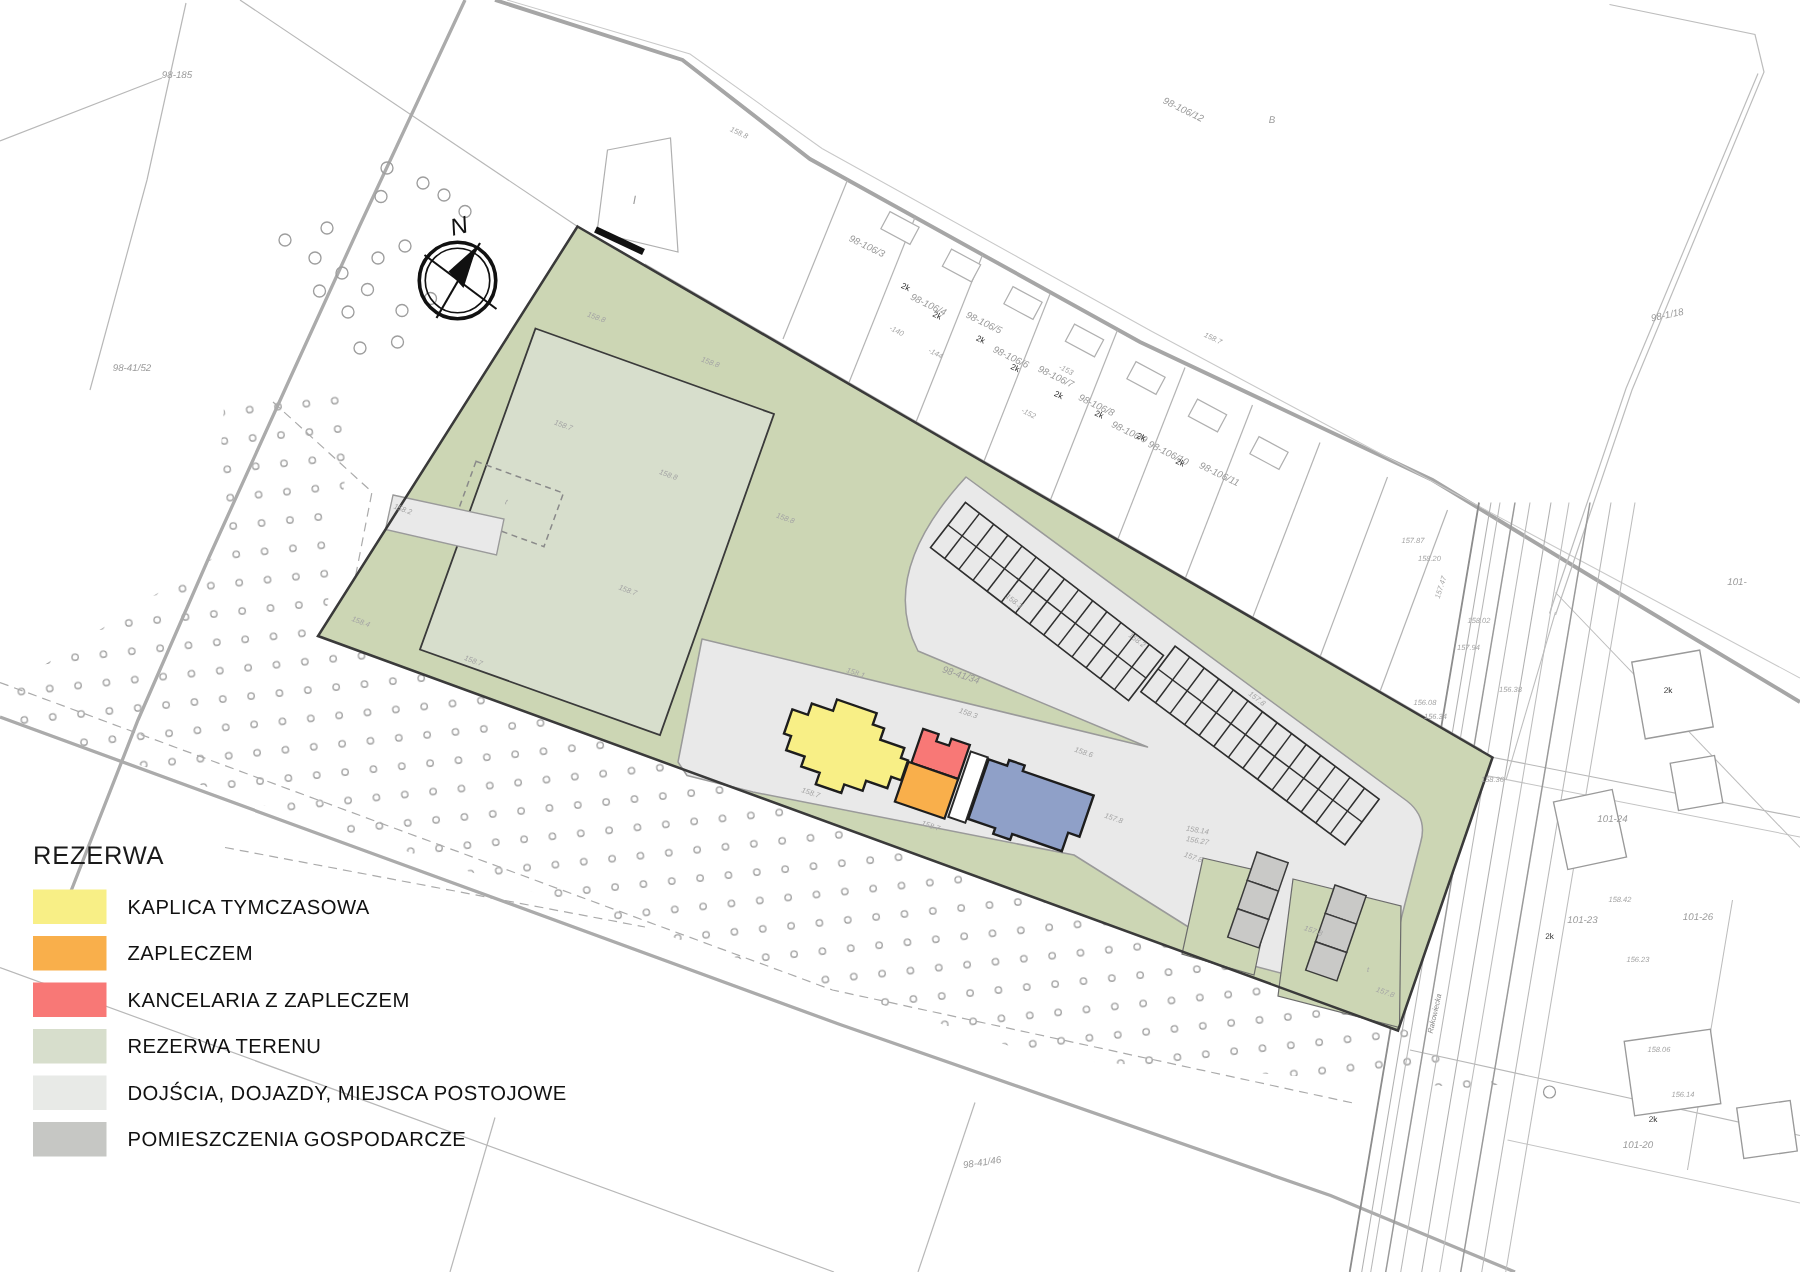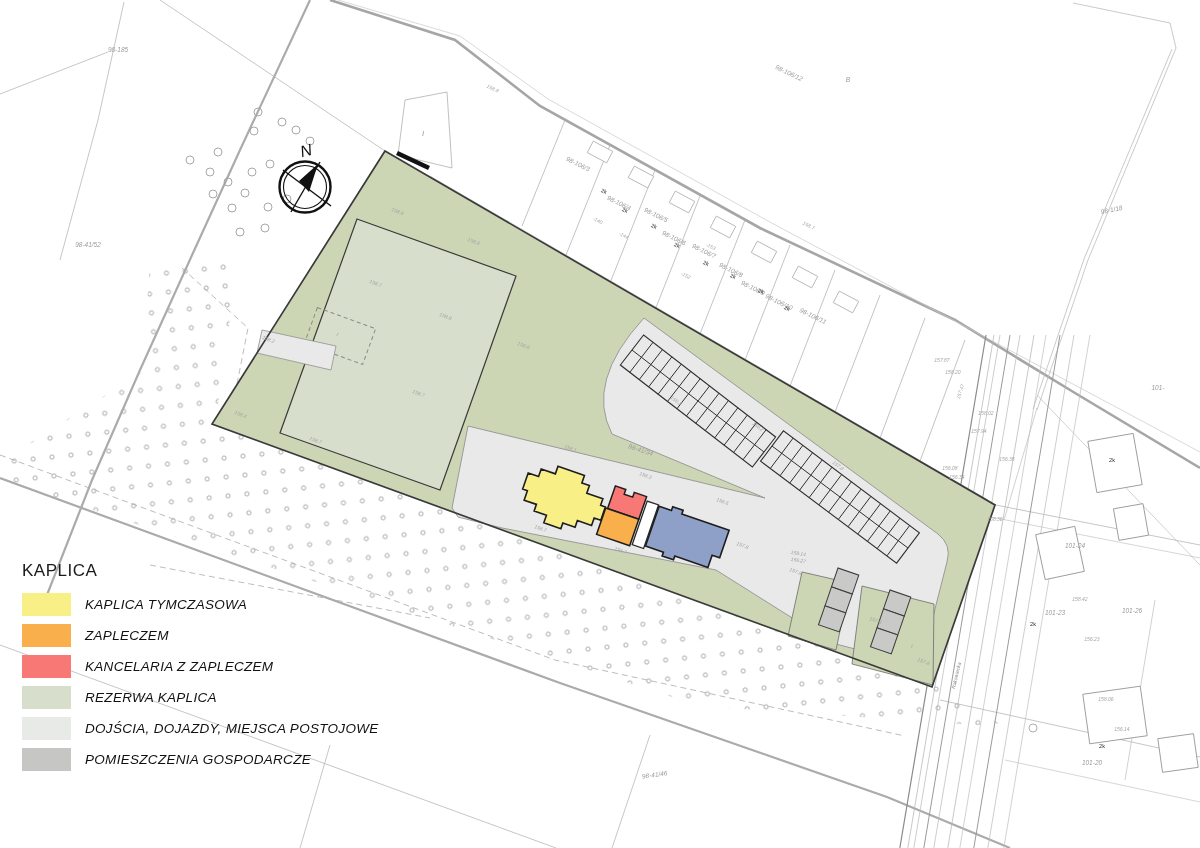--- a/index.html
+++ b/index.html
@@ -301,7 +301,7 @@
 </svg>
 
 <div class="legend">
-  <div class="legend-title">KAPLICA</div>
+  <div class="legend-title">REZERWA</div>
   <div id="legend-items">
         <div class="legend-row">
           <div class="legend-swatch" style="background: rgb(248, 239, 134);"></div>

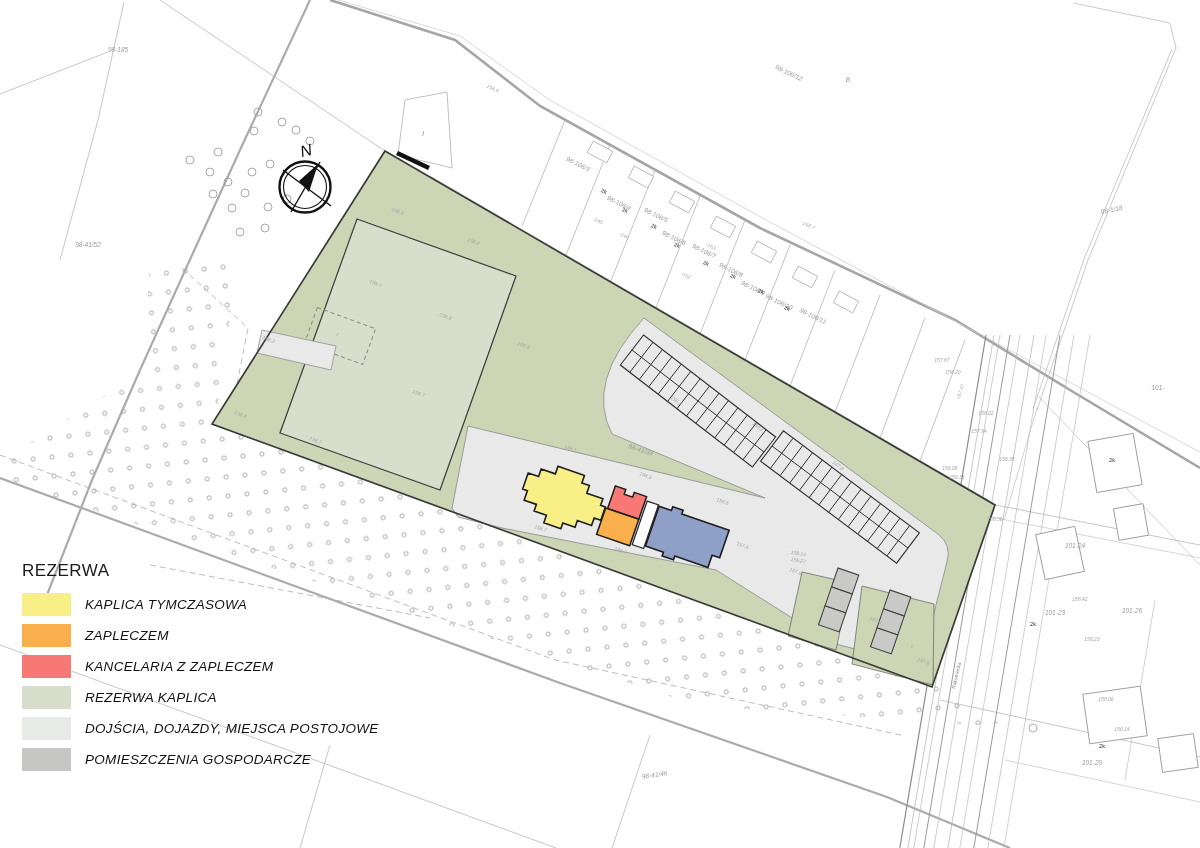--- a/index.html
+++ b/index.html
@@ -8,7 +8,7 @@
   .stage svg{position:absolute;left:0;top:0;}
   .legend{position:absolute;left:22px;top:561px;}
   .legend-title{font-size:17px;line-height:19px;color:#1a1a1a;letter-spacing:.5px;margin-bottom:13px;}
-  .legend-row{display:flex;align-items:center;height:23px;margin-bottom:8px;font-style:italic;}
+  .legend-row{display:flex;align-items:center;height:23px;margin-bottom:8px;}
   .legend-swatch{width:49px;height:23px;margin-right:14px;flex:0 0 auto;}
   .legend-label{font-size:13.5px;color:#111;letter-spacing:.3px;white-space:nowrap;}
   

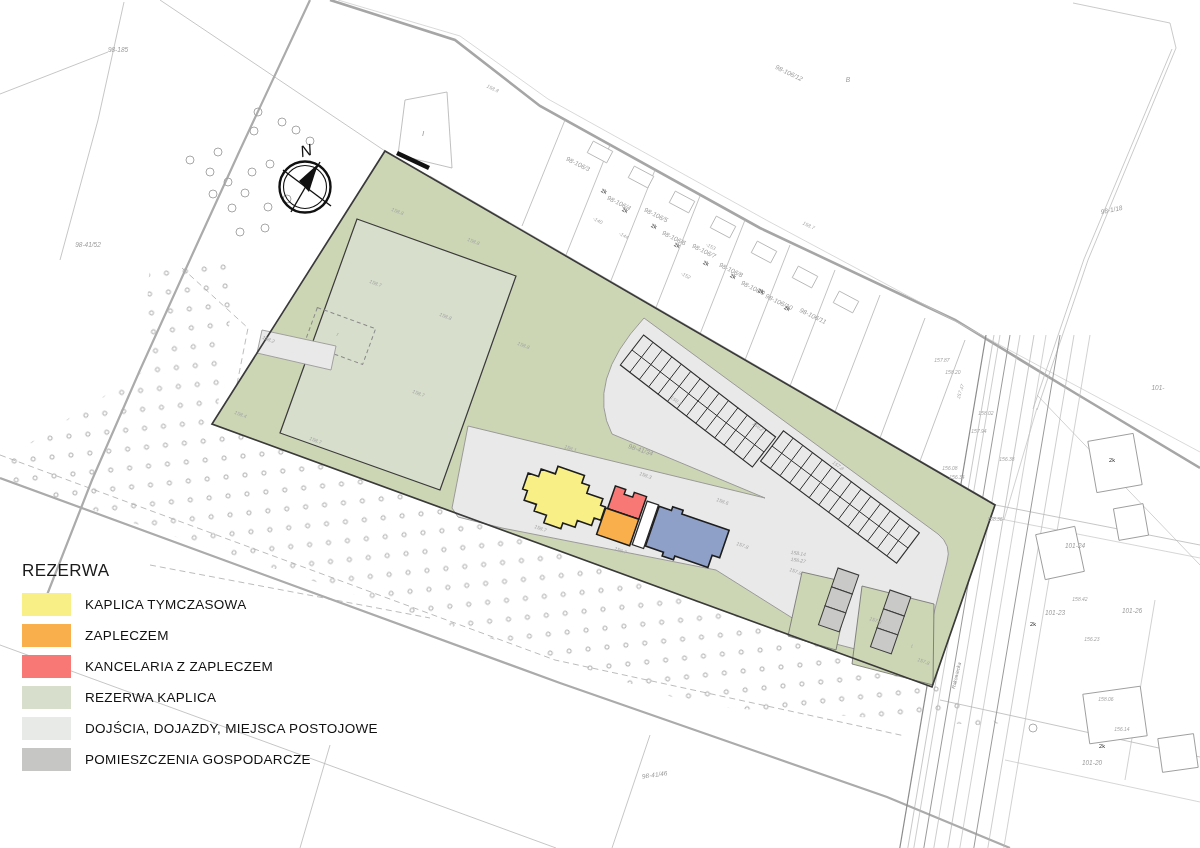--- a/index.html
+++ b/index.html
@@ -317,7 +317,7 @@
         </div>
         <div class="legend-row">
           <div class="legend-swatch" style="background: rgb(215, 222, 204);"></div>
-          <span class="legend-label">REZERWA KAPLICA</span>
+          <span class="legend-label">REZERWA TERENU</span>
         </div>
         <div class="legend-row">
           <div class="legend-swatch" style="background: rgb(232, 234, 231);"></div>

